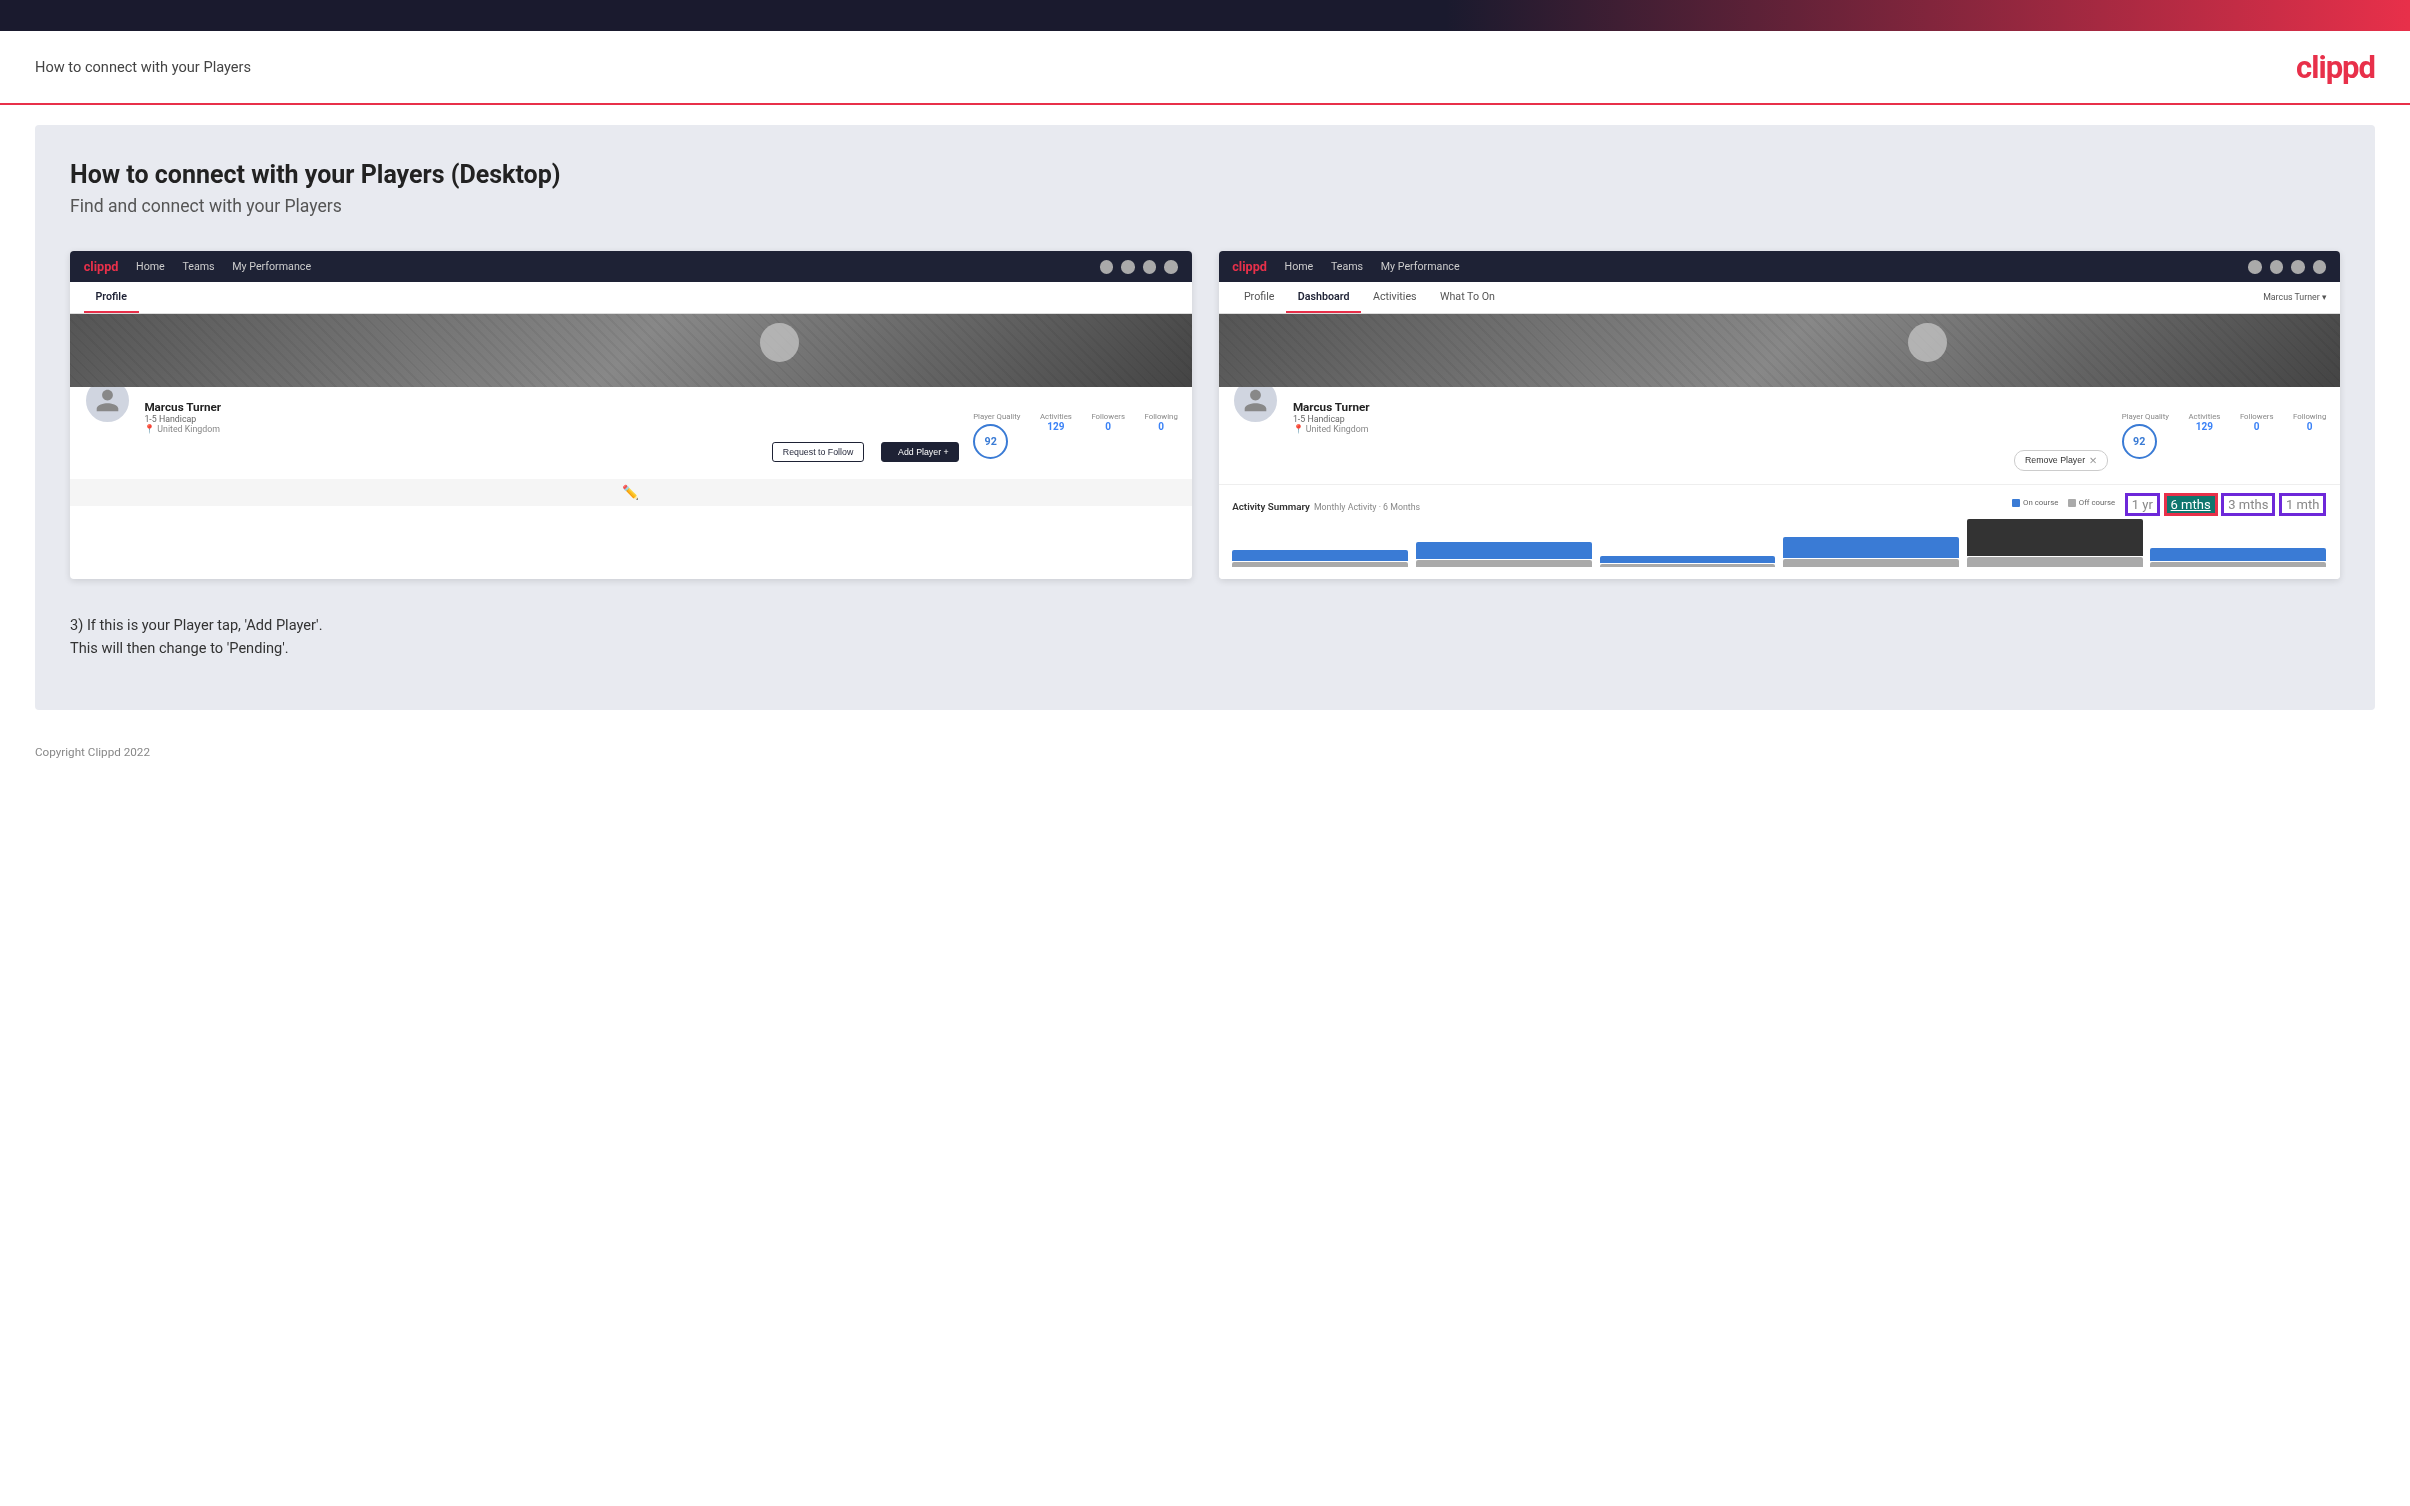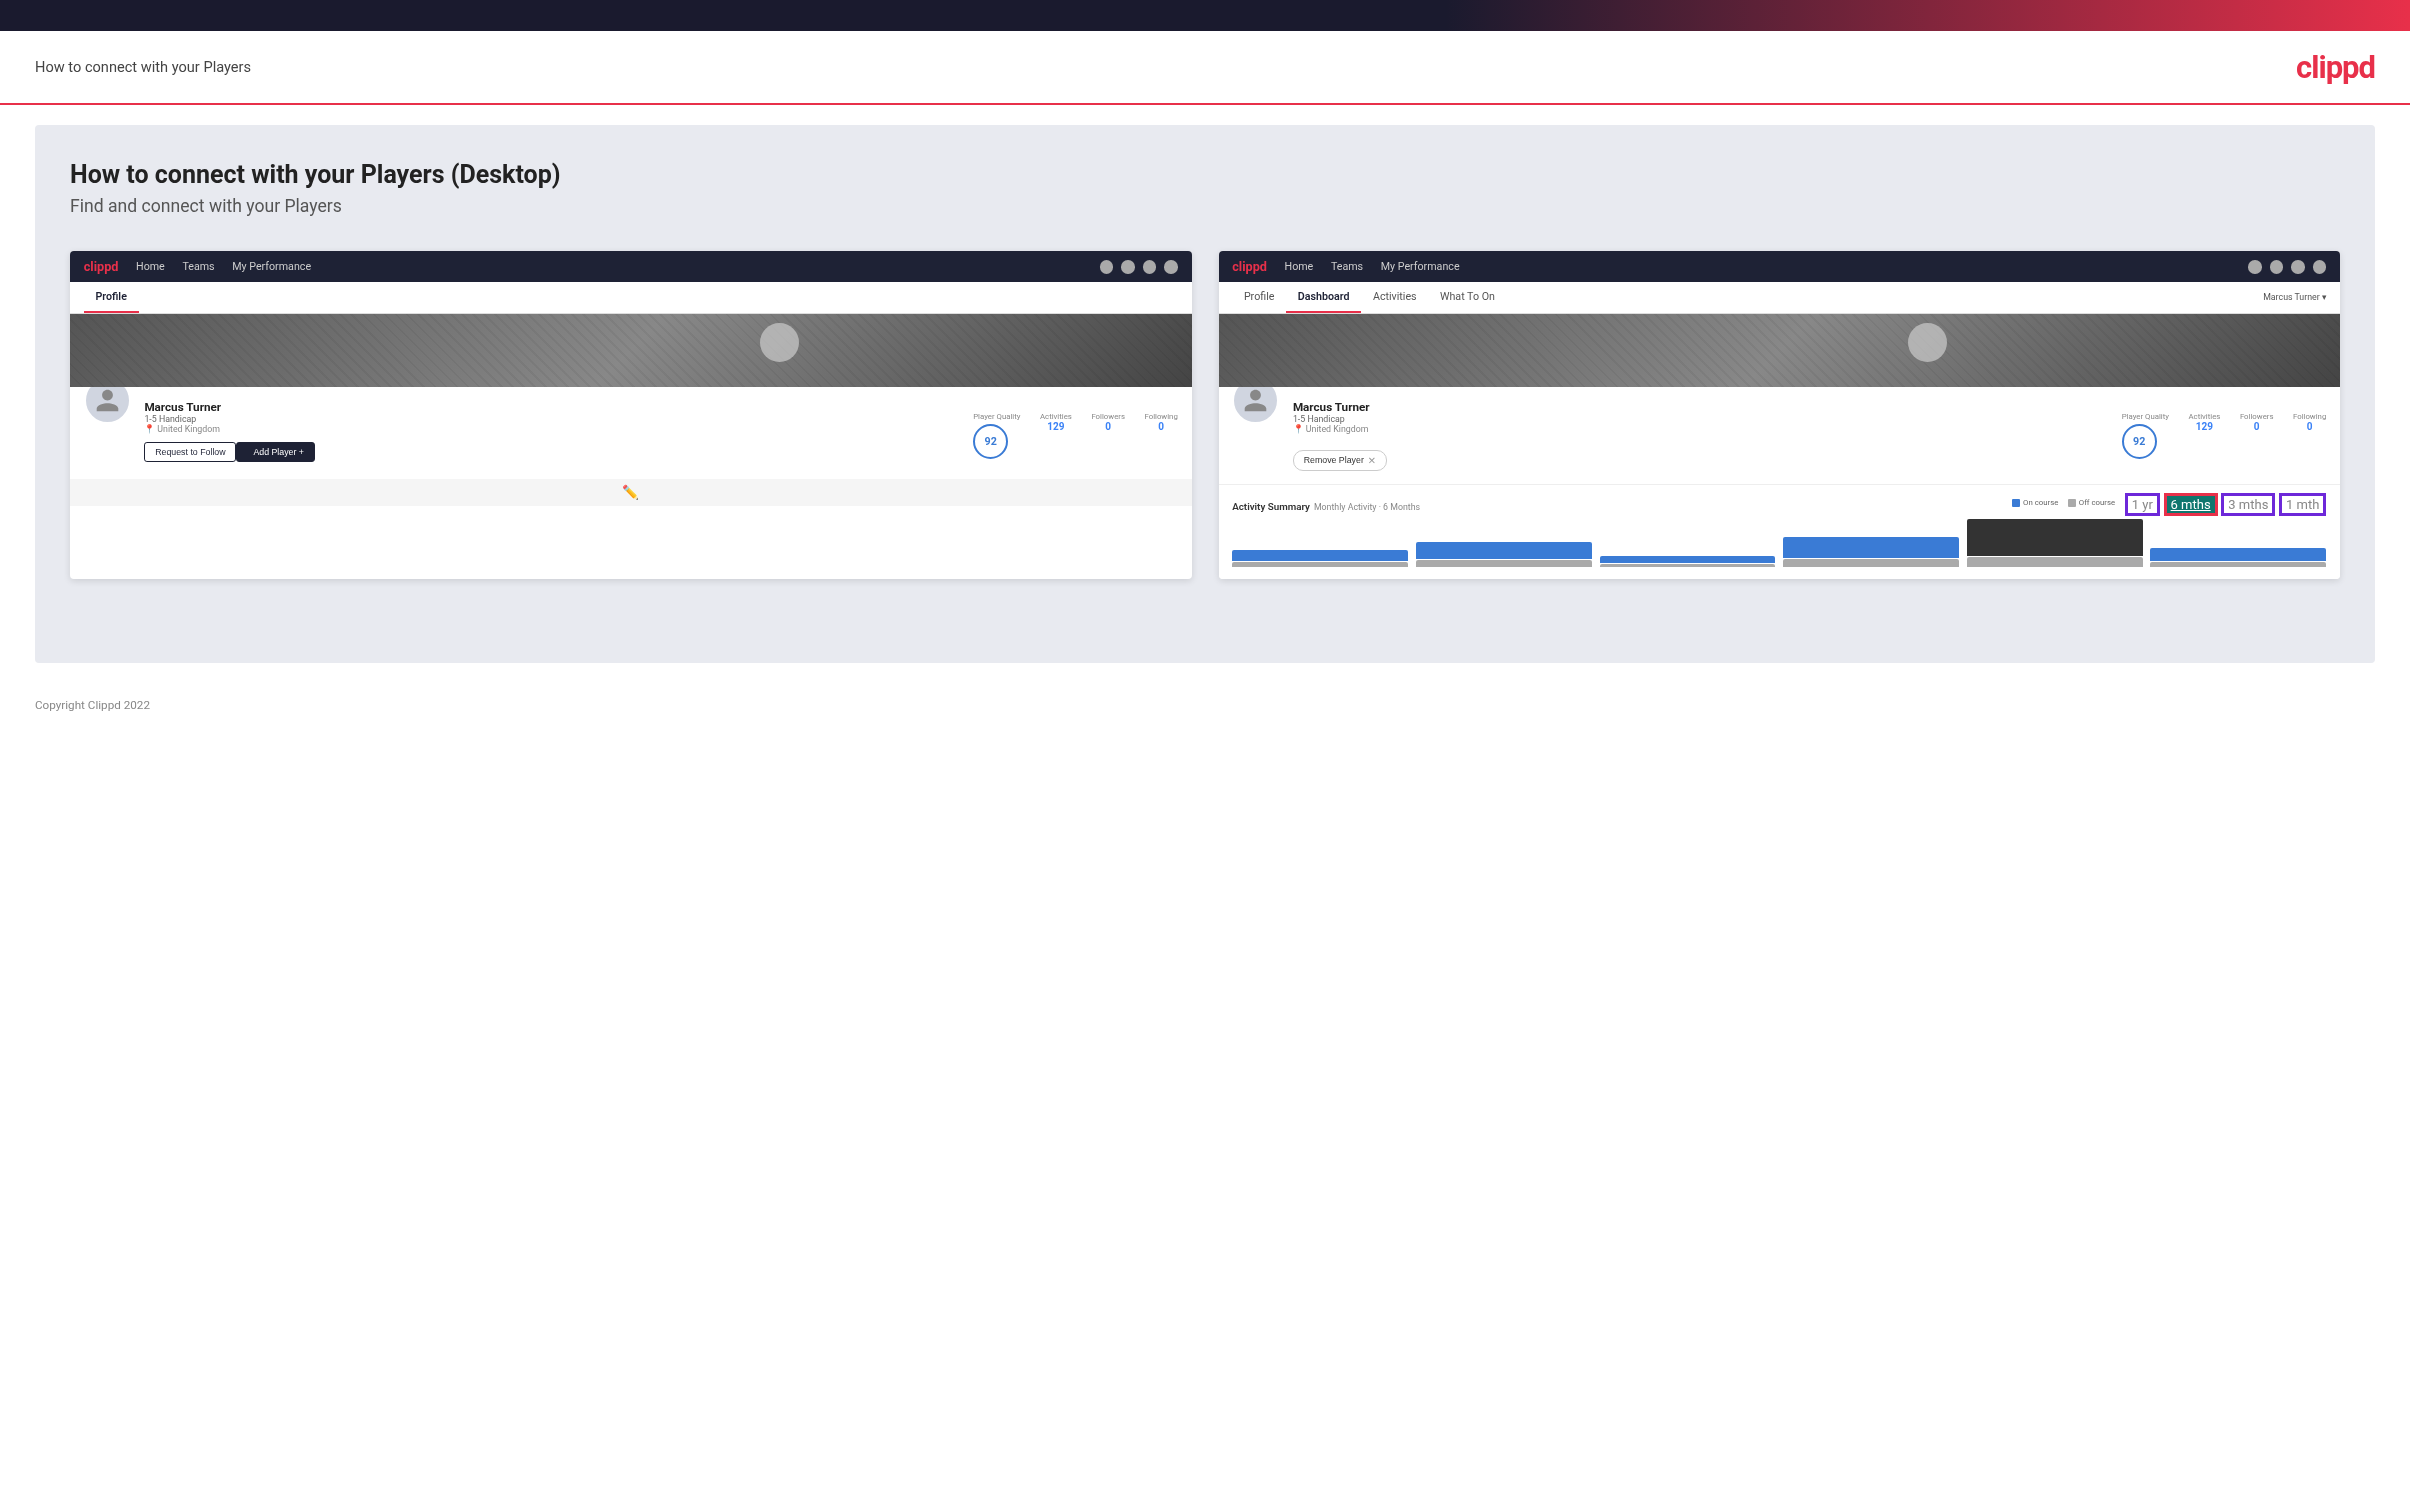--- a/index.html
+++ b/index.html
@@ -194,8 +194,9 @@
     }
     .mock-buttons {
       display: flex;
-      gap: 0;
+      gap: 17px;
       margin-top: 7.8px;
+      justify-content: flex-end;
     }
     .mock-btn {
       font-size: 8.8px;

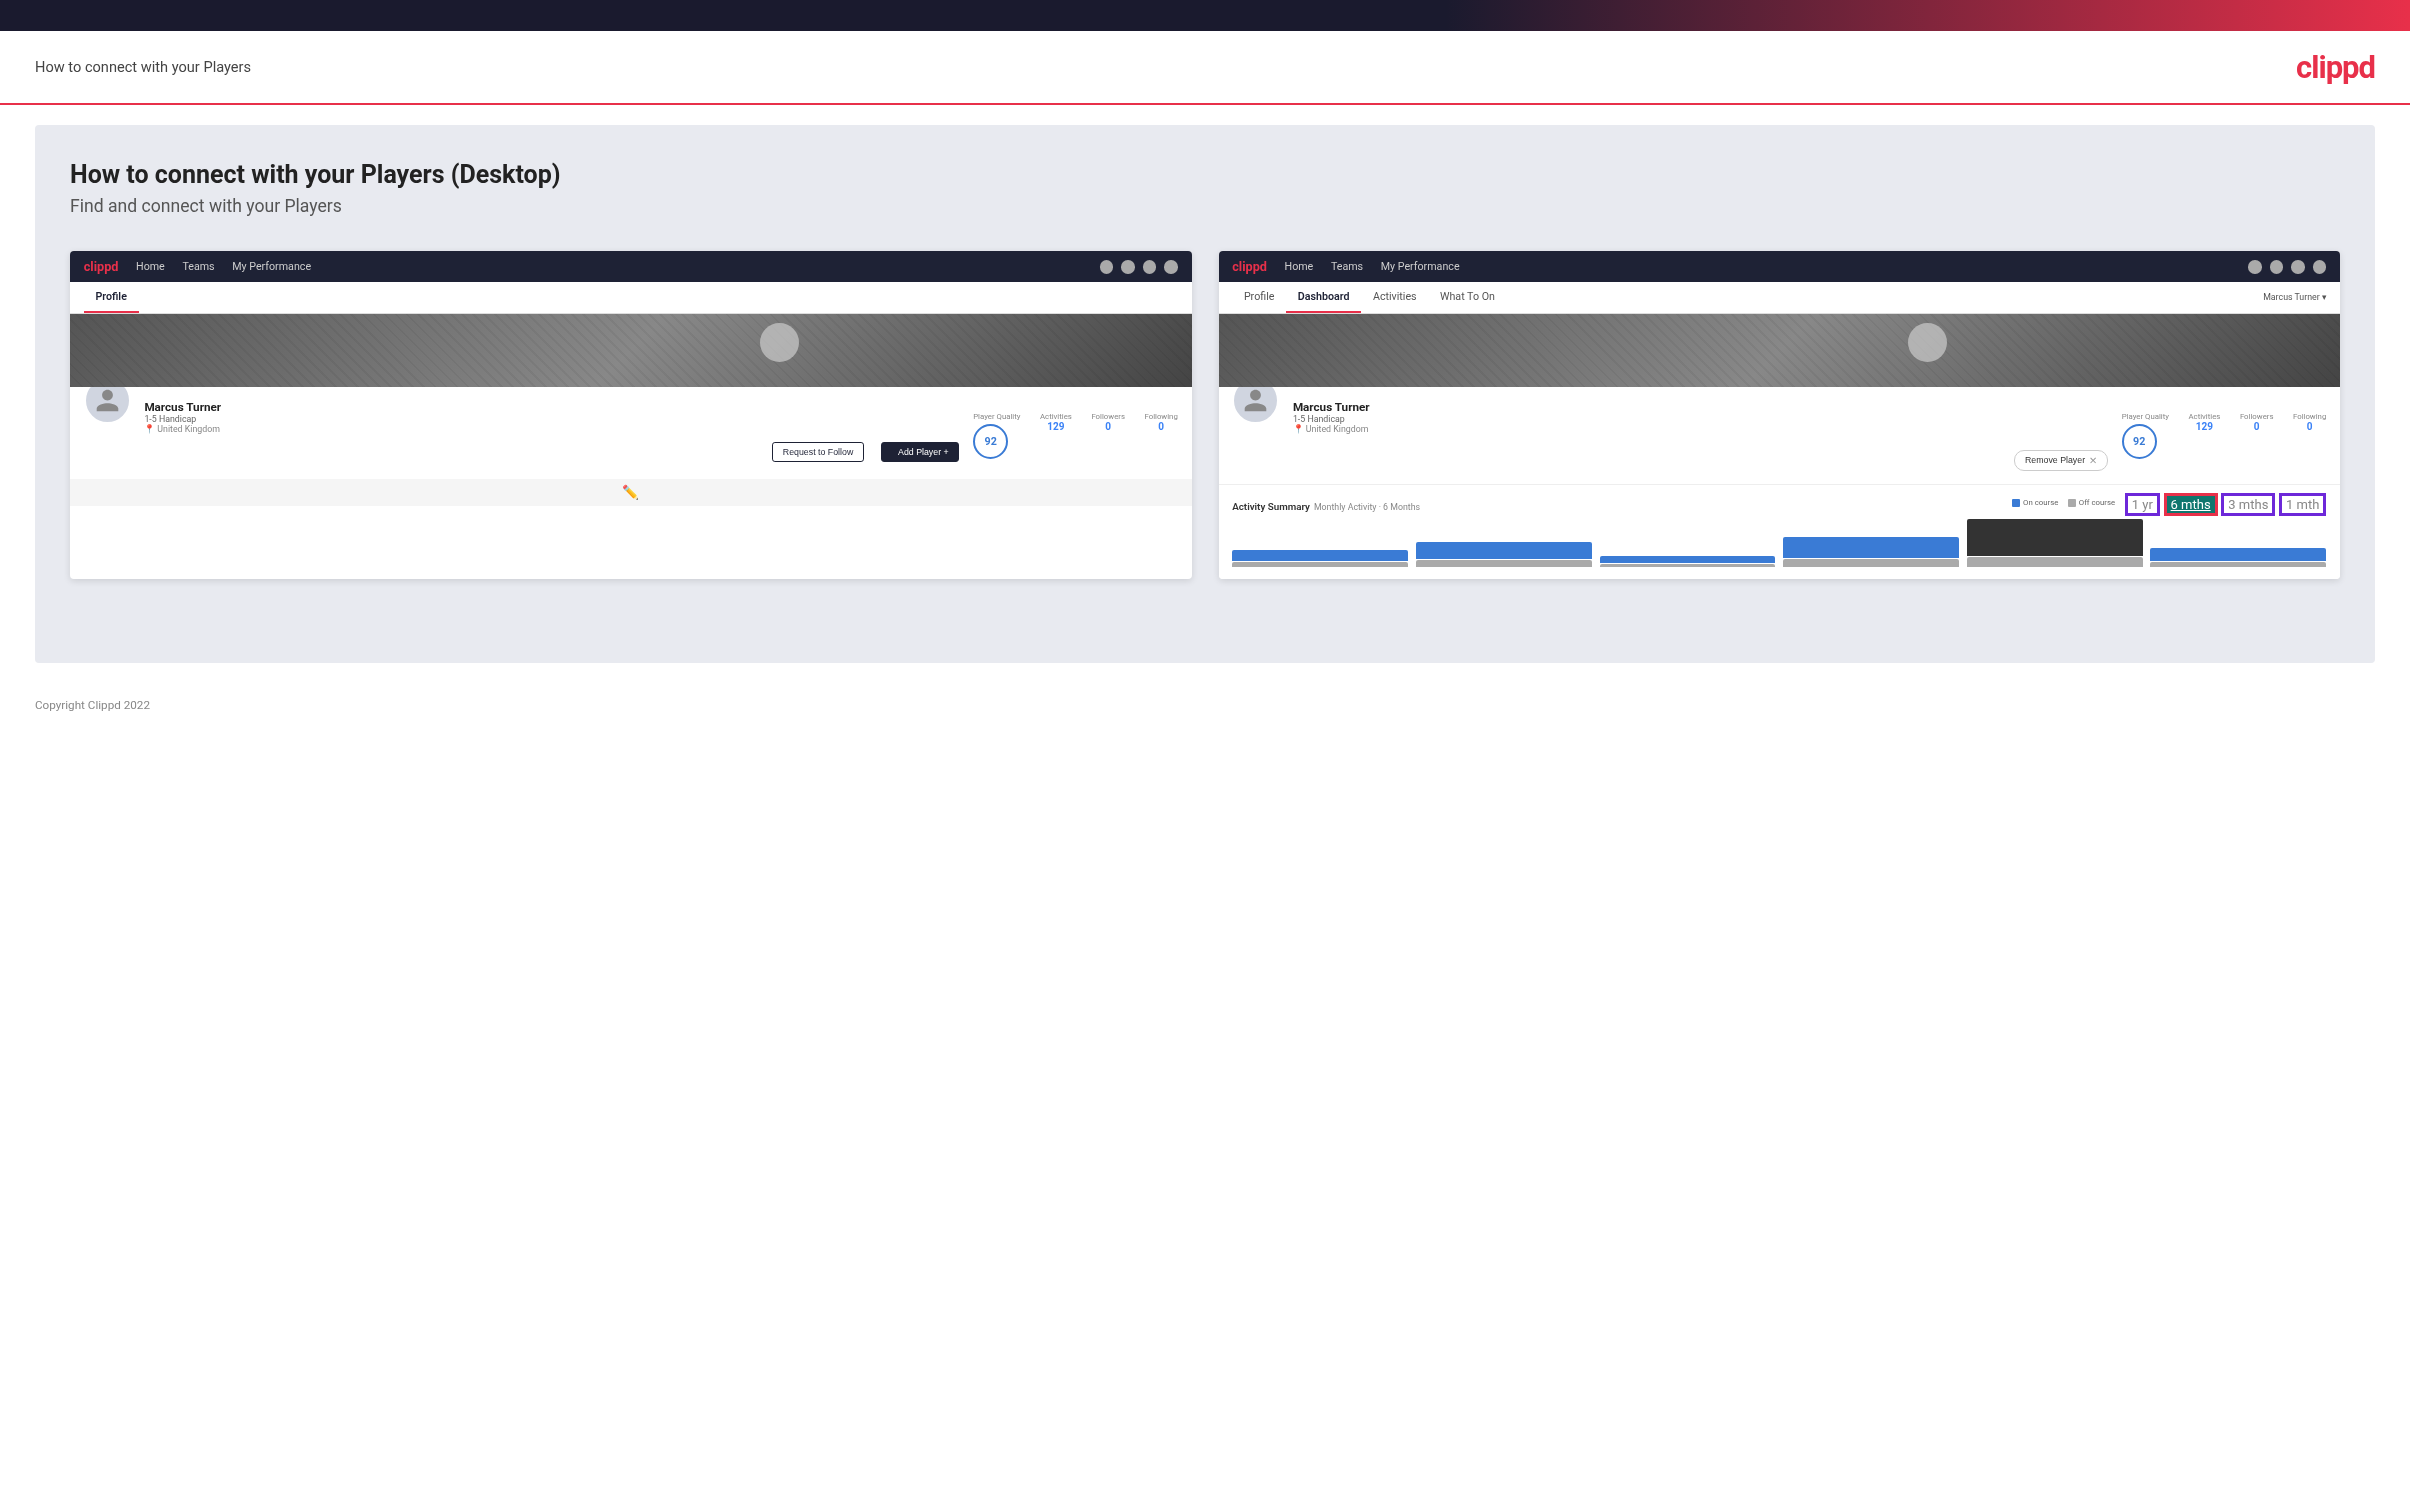--- a/index.html
+++ b/index.html
@@ -587,6 +587,9 @@
   </div>
 
   <div class="captions-row">
+    <div class="caption">
+      <span>3) If this is your Player tap, 'Add Player'.<br>This will then change to 'Pending'.</span>
+    </div>
   </div>
 </div>
 

